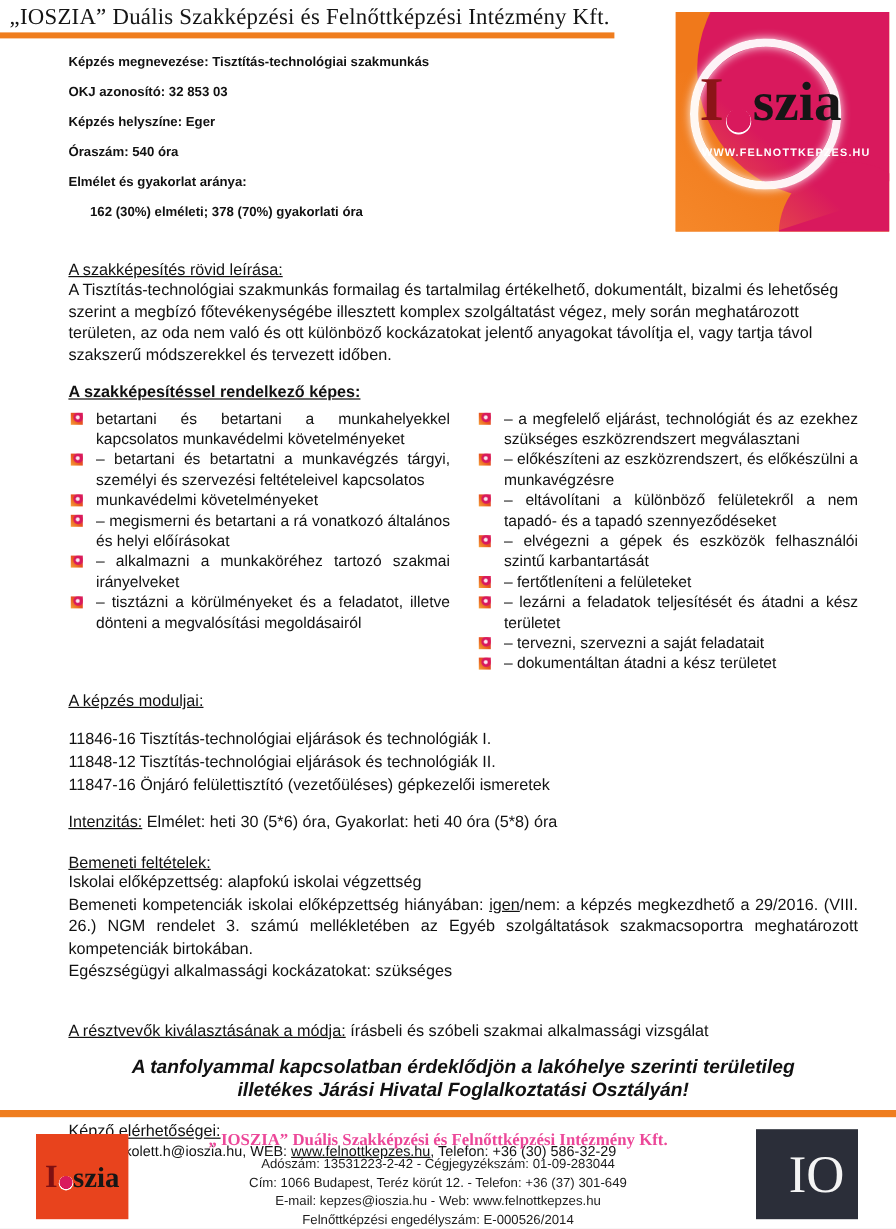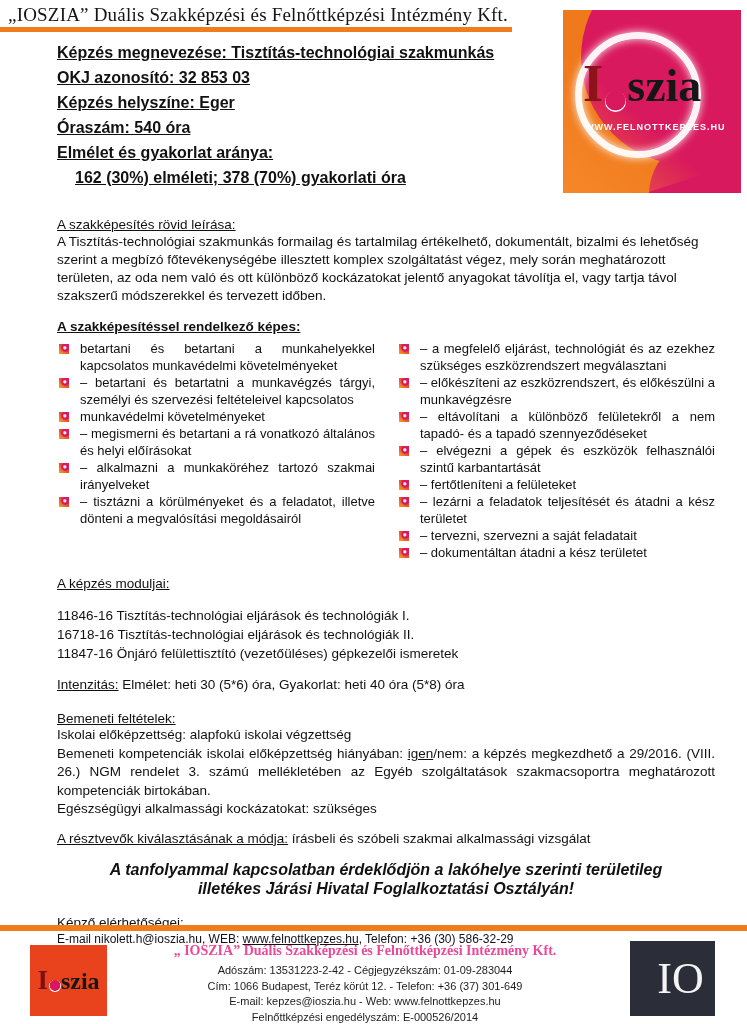--- a/index.html
+++ b/index.html
@@ -61,7 +61,7 @@
 
   
   .content { position:absolute; left:57px; top:40px; width:658px; }
-  .course-block { font-size:16px; font-weight:bold; line-height:25px;text-decoration:underline; }
+  .course-block { font-size:11px; font-weight:bold; line-height:25px; }
   .course-hours { padding-left:18px; }
 
   .sec-heading {

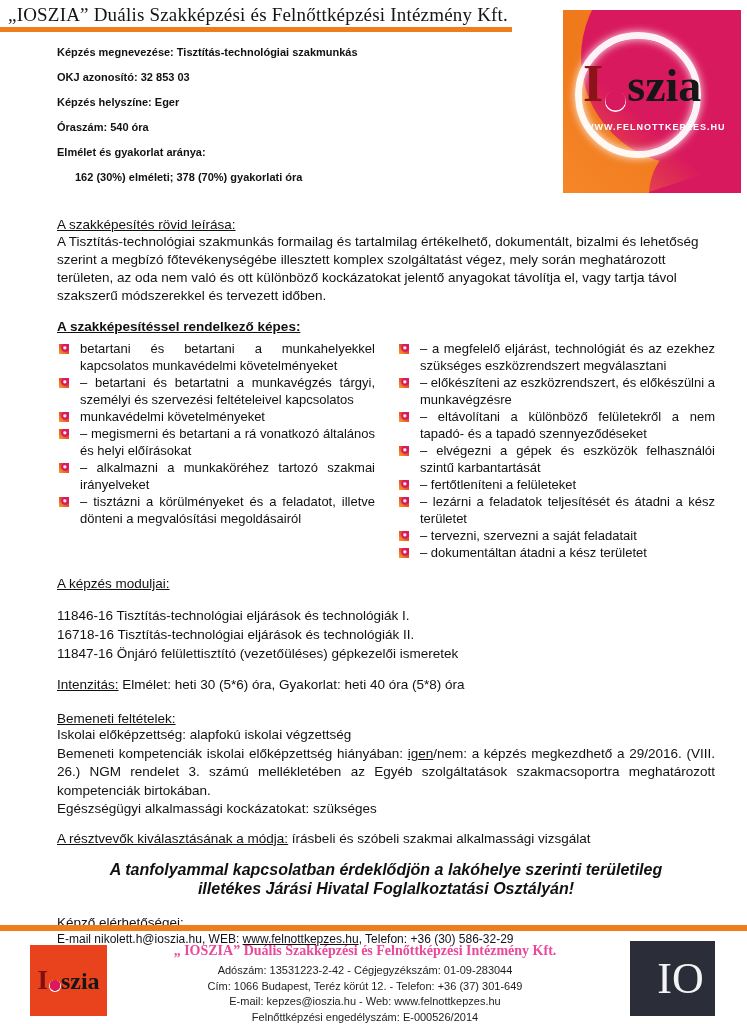--- a/index.html
+++ b/index.html
@@ -262,7 +262,7 @@
     <div class="modules-list">
 
     <div>11846-16 Tisztítás-technológiai eljárások és technológiák I.</div>
-        <div>16718-16 Tisztítás-technológiai eljárások és technológiák II.</div>
+        <div>11848-12 Tisztítás-technológiai eljárások és technológiák II.</div>
         <div>11847-16 Önjáró felülettisztító (vezetőüléses) gépkezelői ismeretek</div>
       </div>
 

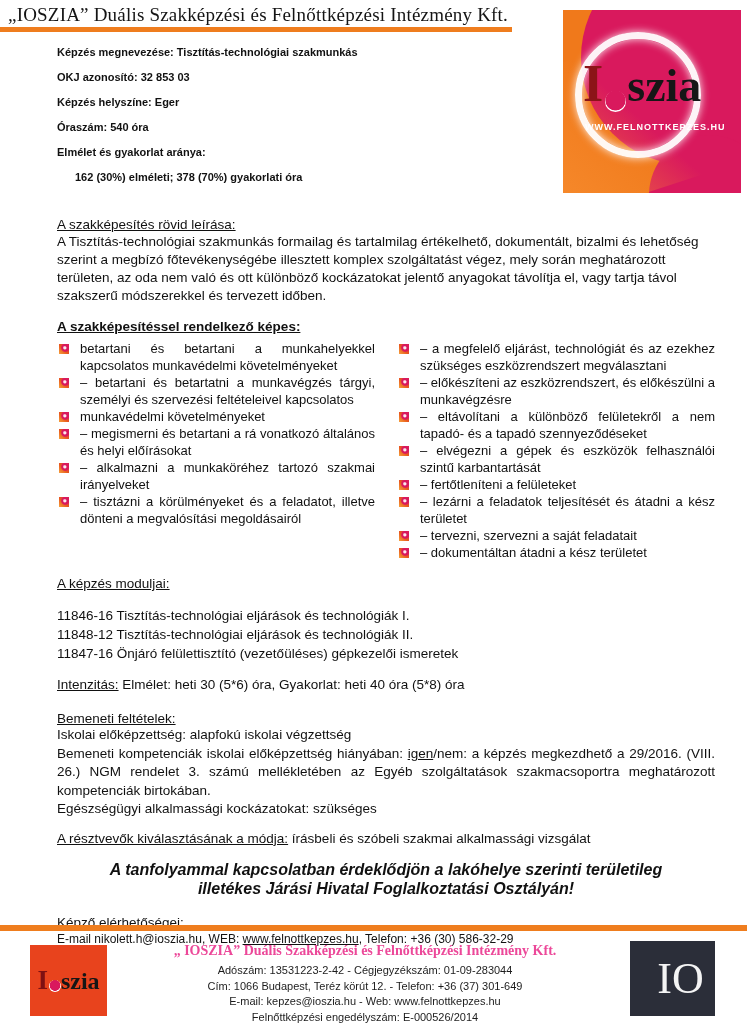--- a/index.html
+++ b/index.html
@@ -95,7 +95,7 @@
   .entry-just { text-align:justify; }
   .u { text-decoration:underline; }
 
-  .selection { margin-top:12px; }
+  .selection { margin-top:32px; }
 
   .notice {
     margin-top:14px; padding:0 28px;

